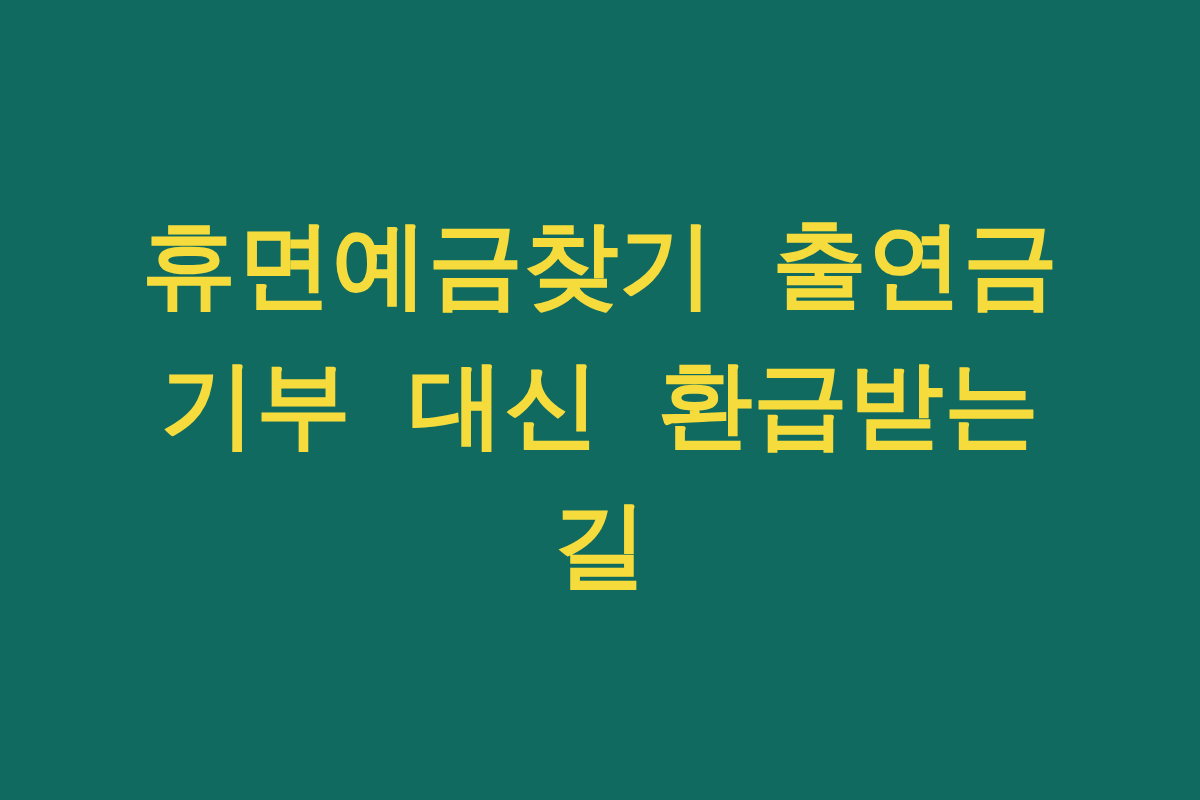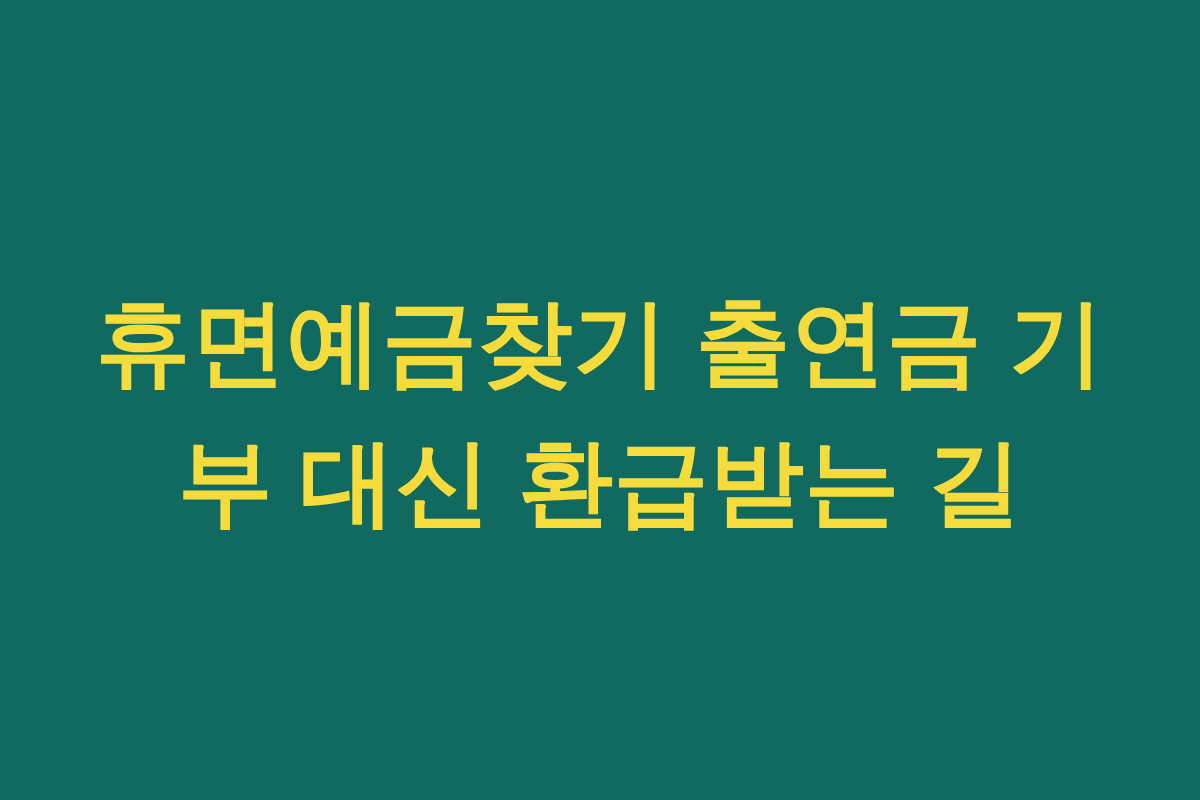--- a/index.html
+++ b/index.html
@@ -37,7 +37,7 @@
   #headline-text {
     margin: 0;
     color: #F5DC3C;
-    font-family: Liberation Sans, sans-serif;
+    font-family: Liberation Mono, monospace;
     font-size: 95px;
     font-weight: 700;
     line-height: 140px;

